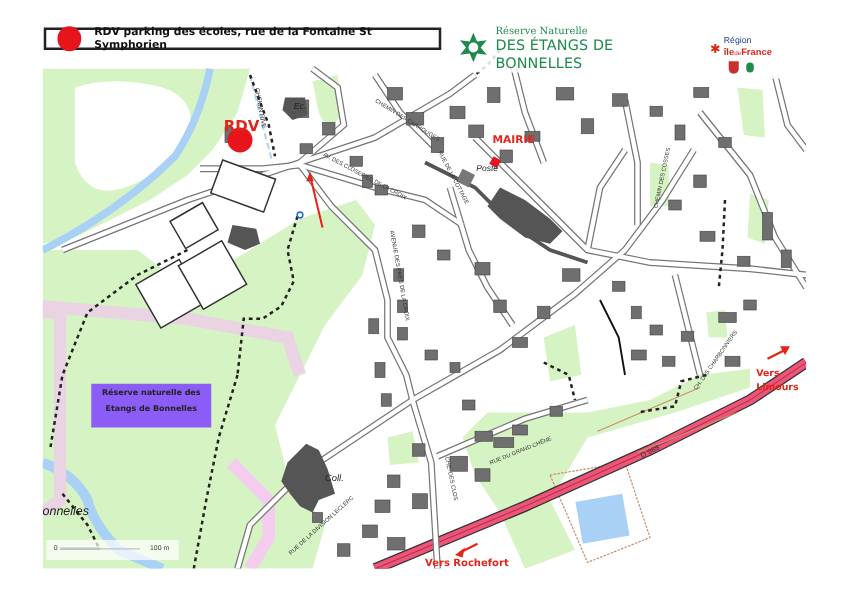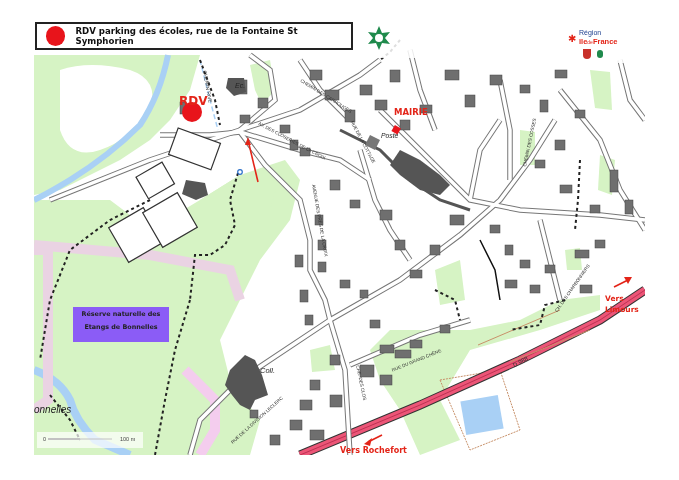--- a/index.html
+++ b/index.html
@@ -6,7 +6,7 @@
   body{width:679px;height:480px;position:relative;overflow:hidden;font-family:"Liberation Sans",sans-serif;}
   #map{position:absolute;left:34px;top:18px;width:611px;height:437px;background:#fff;overflow:hidden;}
   #map svg{position:absolute;left:0;top:0;}
-  .legend-box{position:absolute;left:35px;top:22px;width:318px;height:28px;border:2px solid #222;background:#fff;display:flex;align-items:center;box-sizing:border-box;}
+  .legend-box{position:absolute;left:35px;top:22px;width:318px;height:18px;border:2px solid #222;background:#fff;display:flex;align-items:center;box-sizing:border-box;}
   .legend-dot{width:20px;height:20px;border-radius:50%;background:#e8141b;margin-left:9px;margin-right:10px;}
   .legend-text{font-family:"DejaVu Sans",sans-serif;font-size:8.6px;font-weight:bold;color:#111;}
   .lbl{position:absolute;white-space:nowrap;}

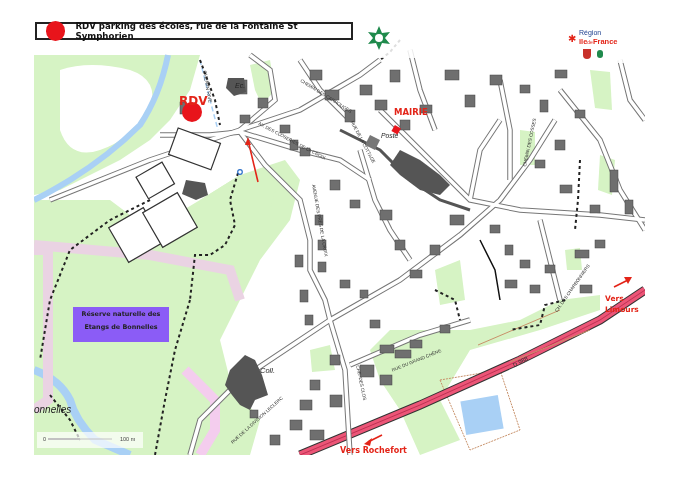--- a/index.html
+++ b/index.html
@@ -255,6 +255,10 @@
     <polygon points="13,1 16,8 24,7 19,13 24,19 16,18 13,25 10,18 2,19 7,13 2,7 10,8" fill="#1f8a4c"></polygon>
     <circle cx="13" cy="13" r="4" fill="#fff"></circle>
   </svg>
+  <div>
+    <div class="rn-small">Réserve Naturelle</div>
+    <div class="rn-big">DES ÉTANGS DE BONNELLES</div>
+  </div>
 </div>
 
 <div style="position:absolute;left:563px;top:25px;width:82px;height:38px;background:rgba(255,255,255,0.85);">

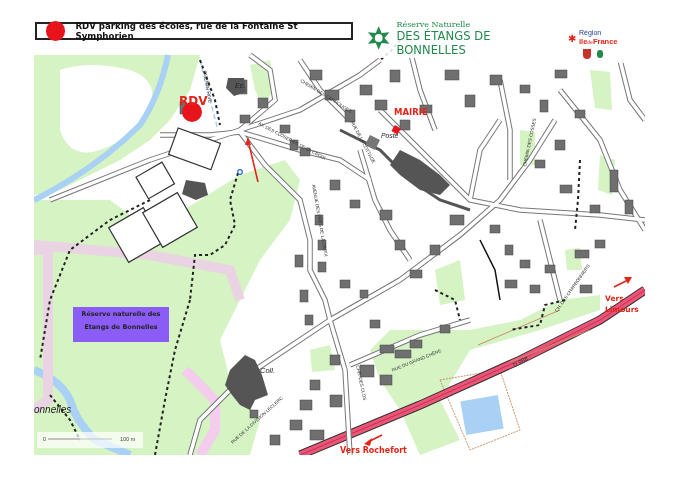--- a/index.html
+++ b/index.html
@@ -228,7 +228,7 @@
   <span class="lbl" style="left:201px;top:64px;font-size:7px;color:#222;font-style:italic;">Ec.</span>
   <span class="lbl red" style="left:360px;top:89px;font-size:8.5px;">MAIRIE</span>
   <span class="lbl" style="left:347px;top:114px;font-size:6.8px;color:#222;font-style:italic;">Poste</span>
-  <span class="lbl" style="left:226px;top:348px;font-size:7.5px;color:#222;font-style:italic;">Coll.</span>
+  <span class="lbl" style="left:226px;top:360px;font-size:7.5px;color:#222;font-style:italic;">Coll.</span>
 
 
   <div class="lbl red" style="left:571px;top:275px;font-size:7.5px;line-height:11px;">

